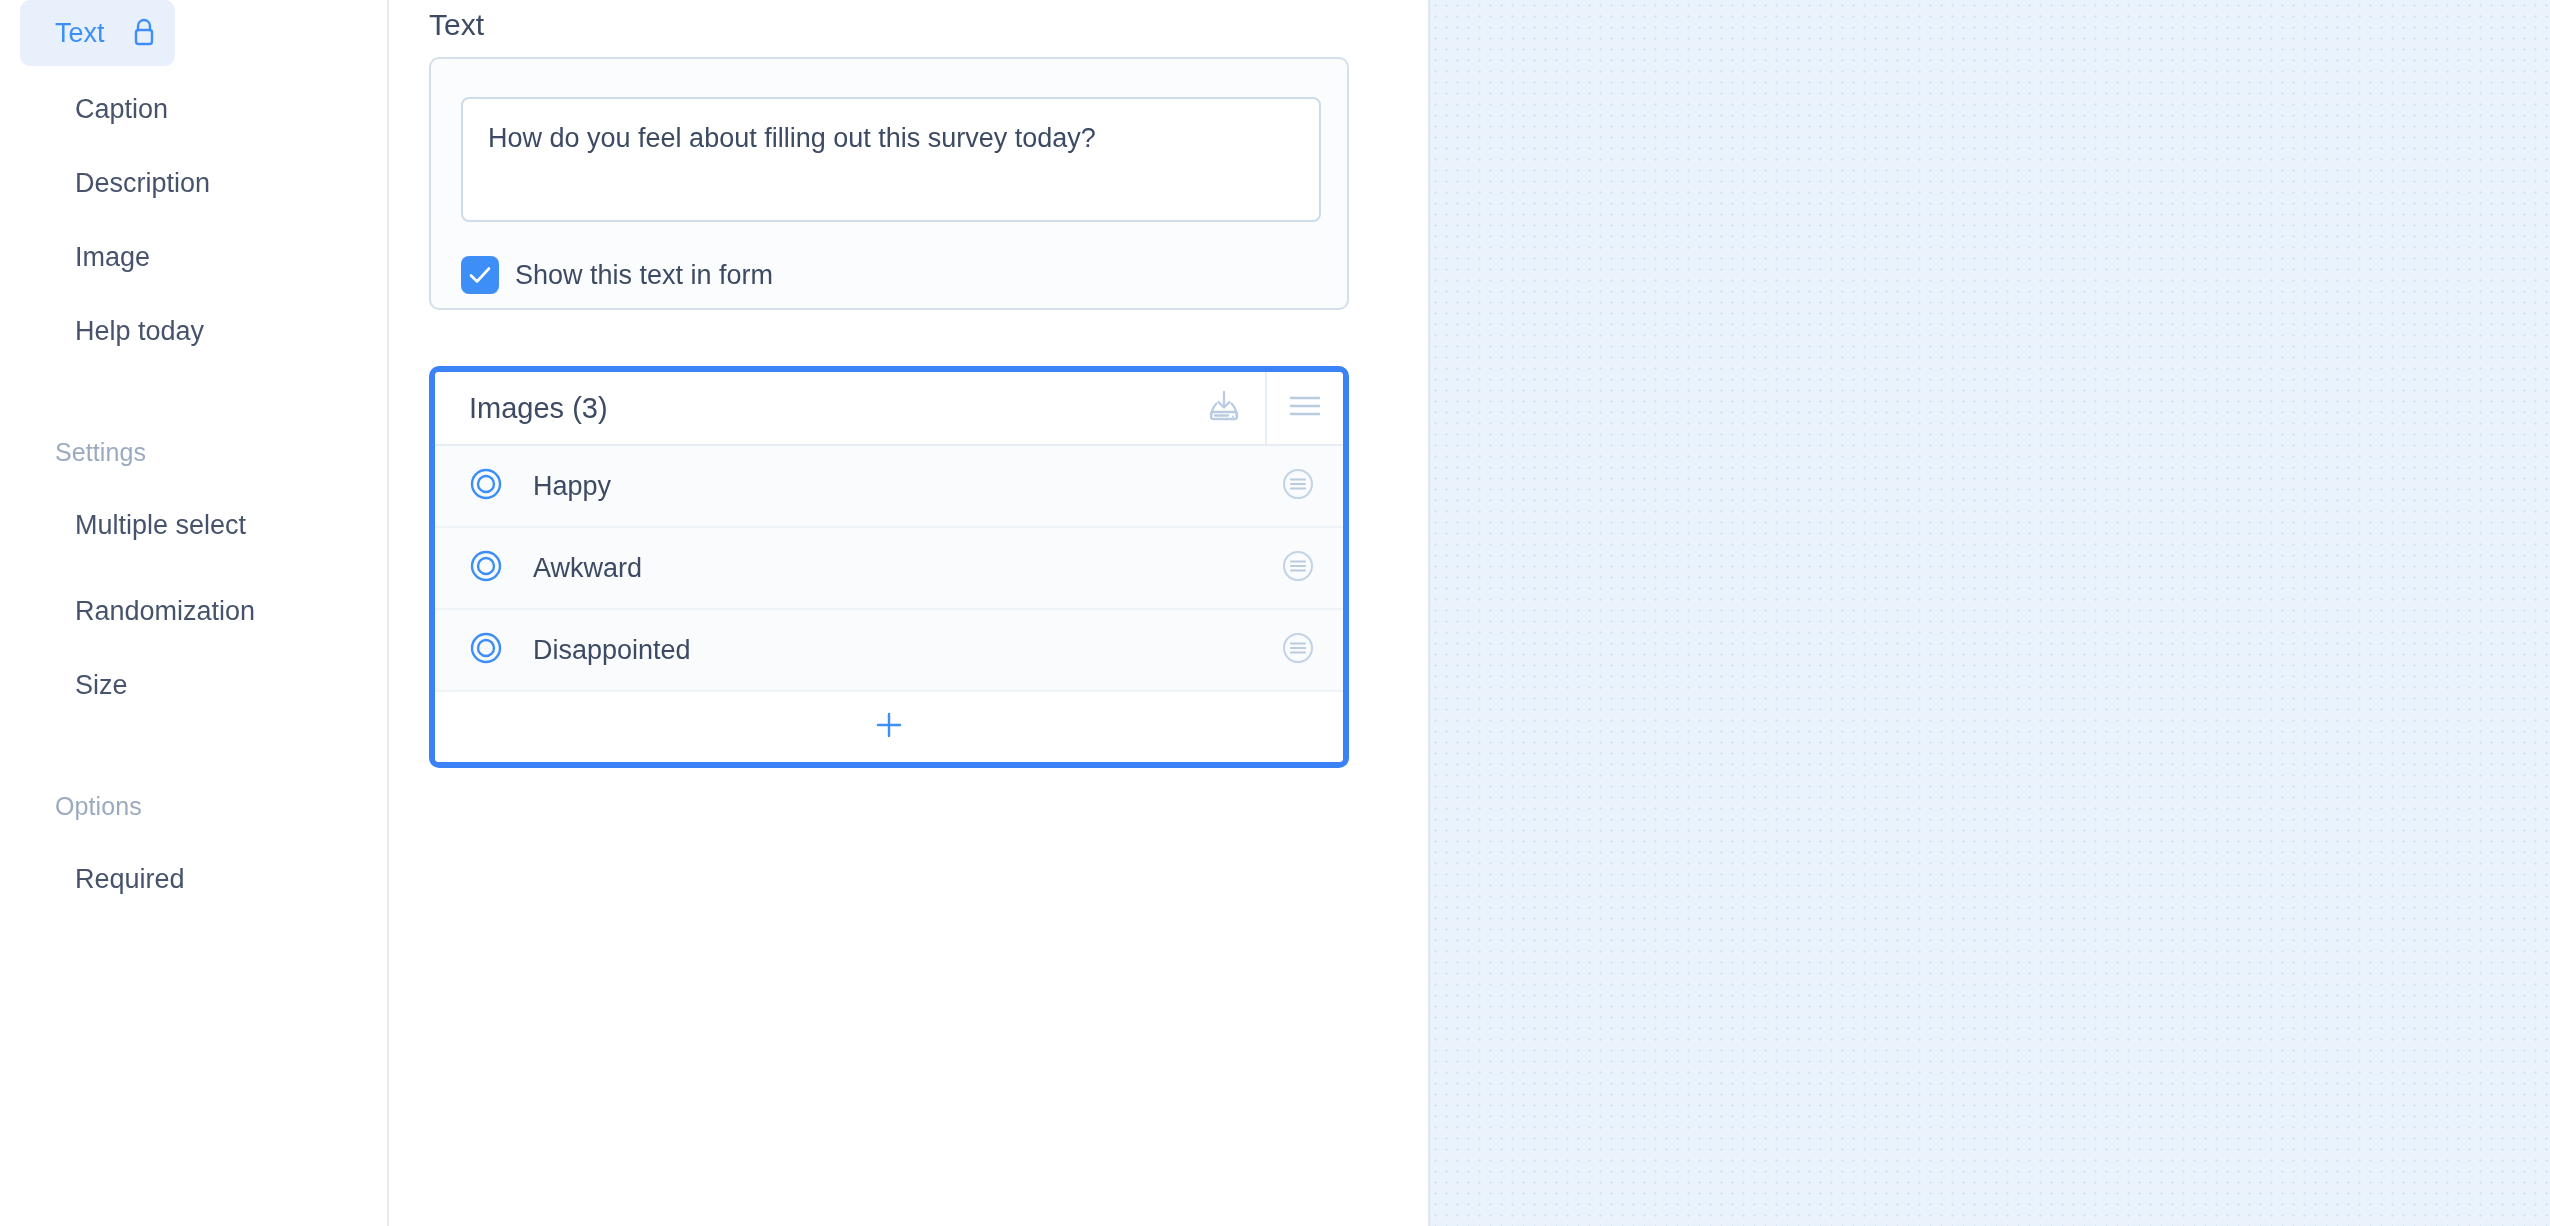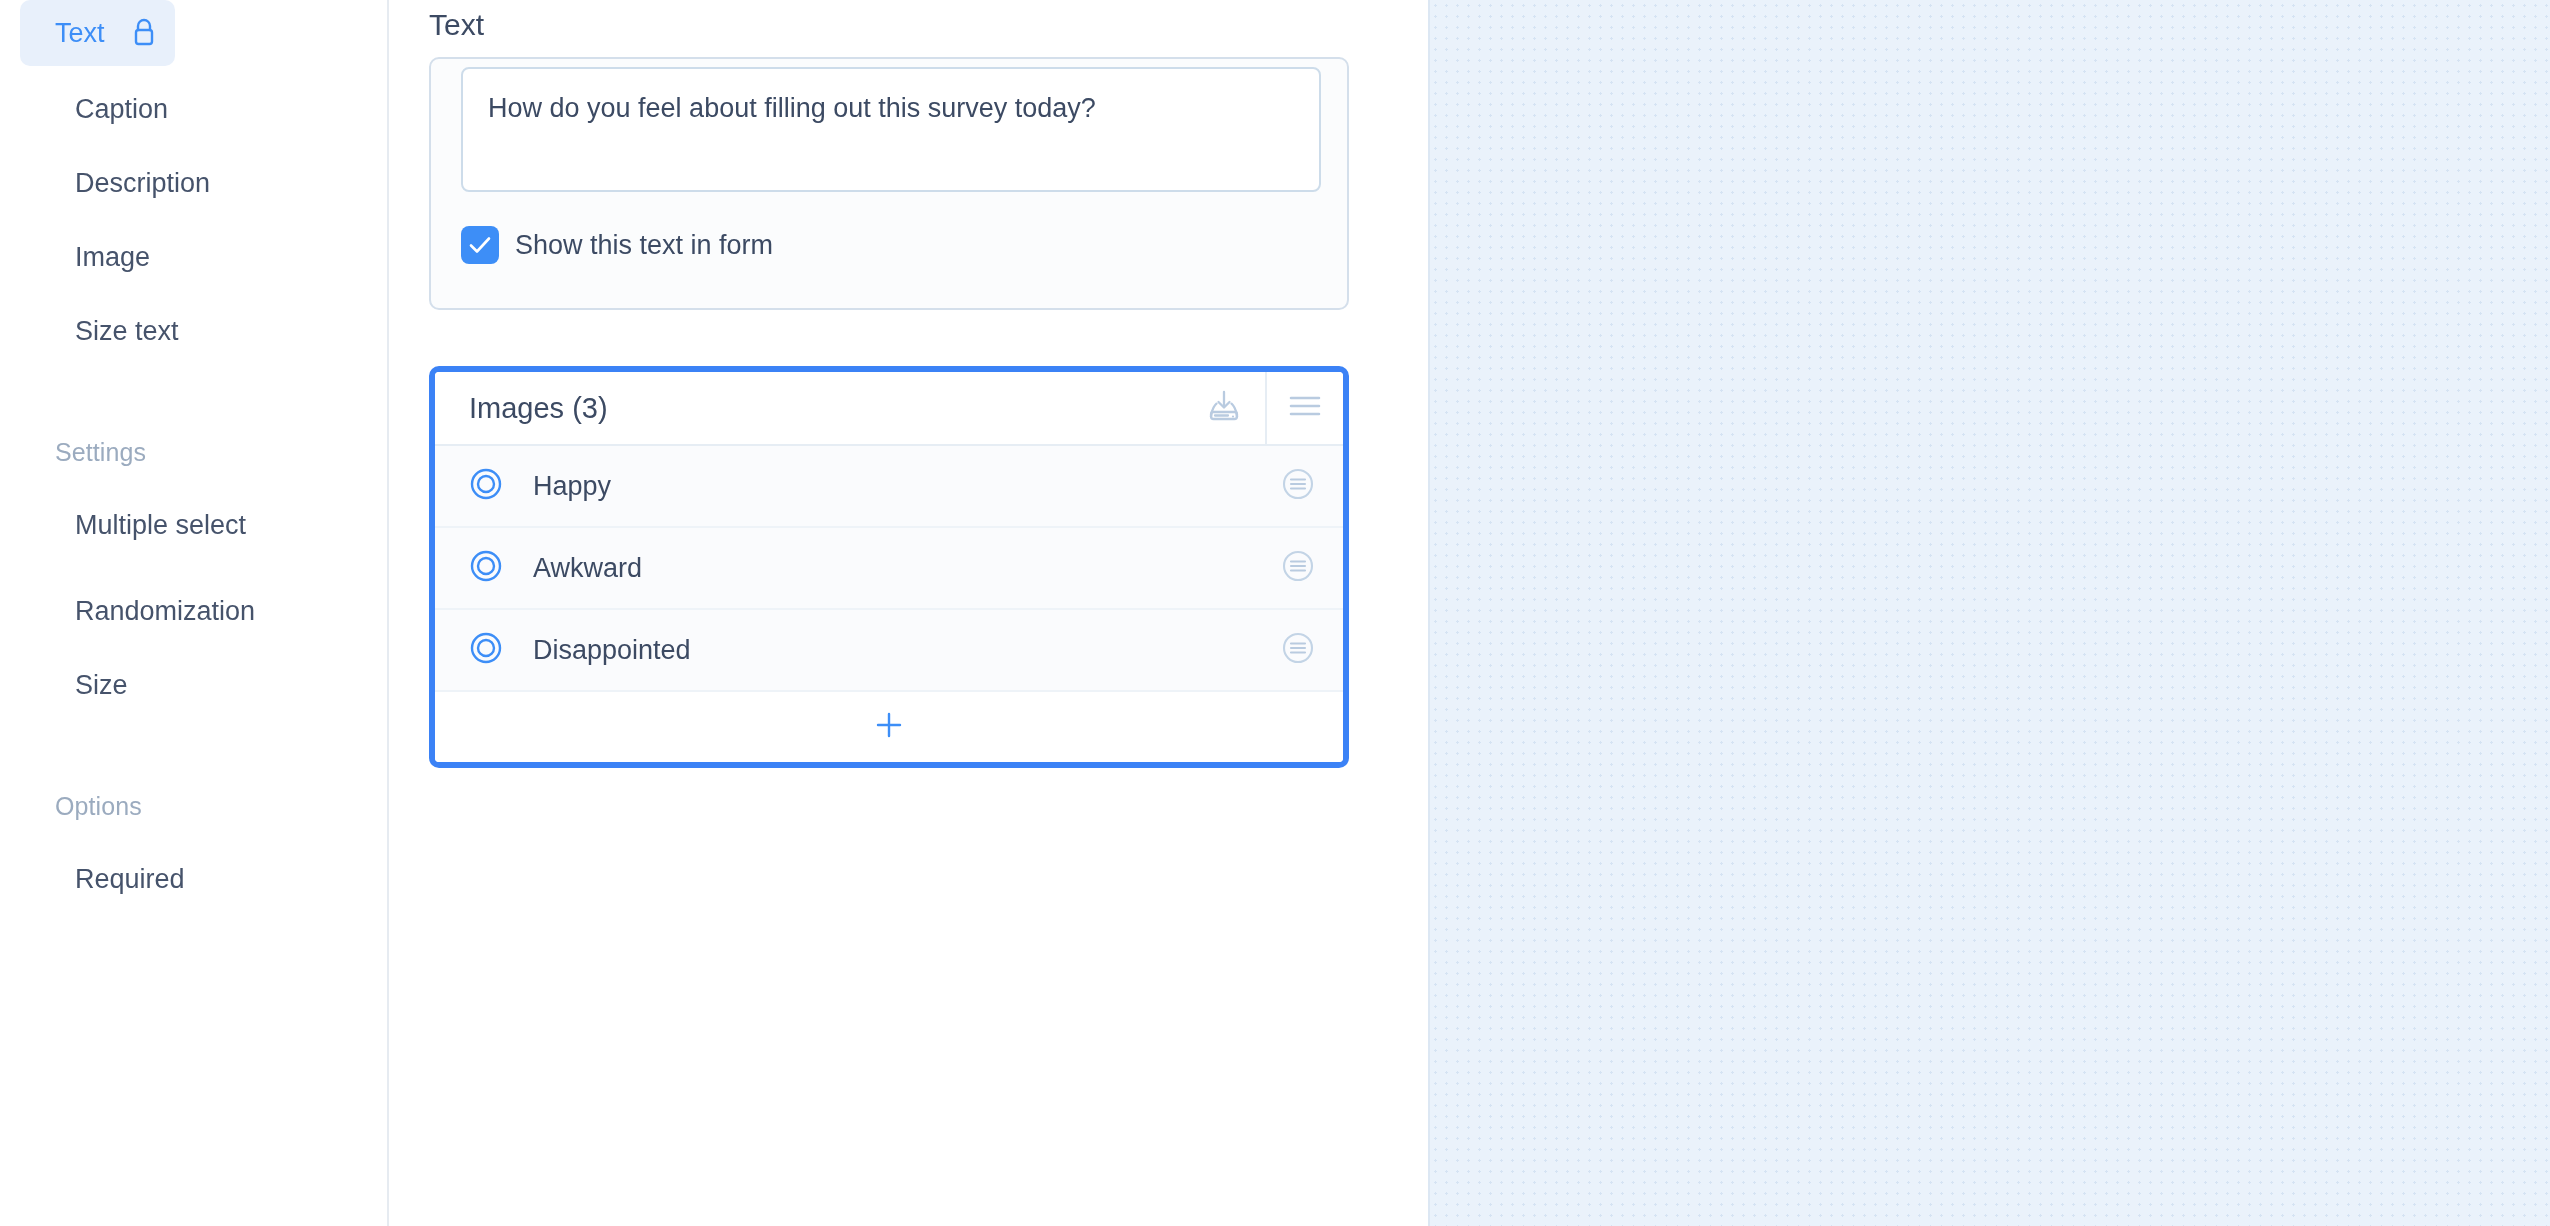--- a/index.html
+++ b/index.html
@@ -83,7 +83,7 @@
     width: 920px;
     margin-top: 5px;
   }
-  .text-card { padding: 8px 0 0 0; height: 253px; }
+  .text-card { padding: 38px 0 0 0; height: 253px; }
   .text-input {
     margin: 0 30px;
     width: 860px;

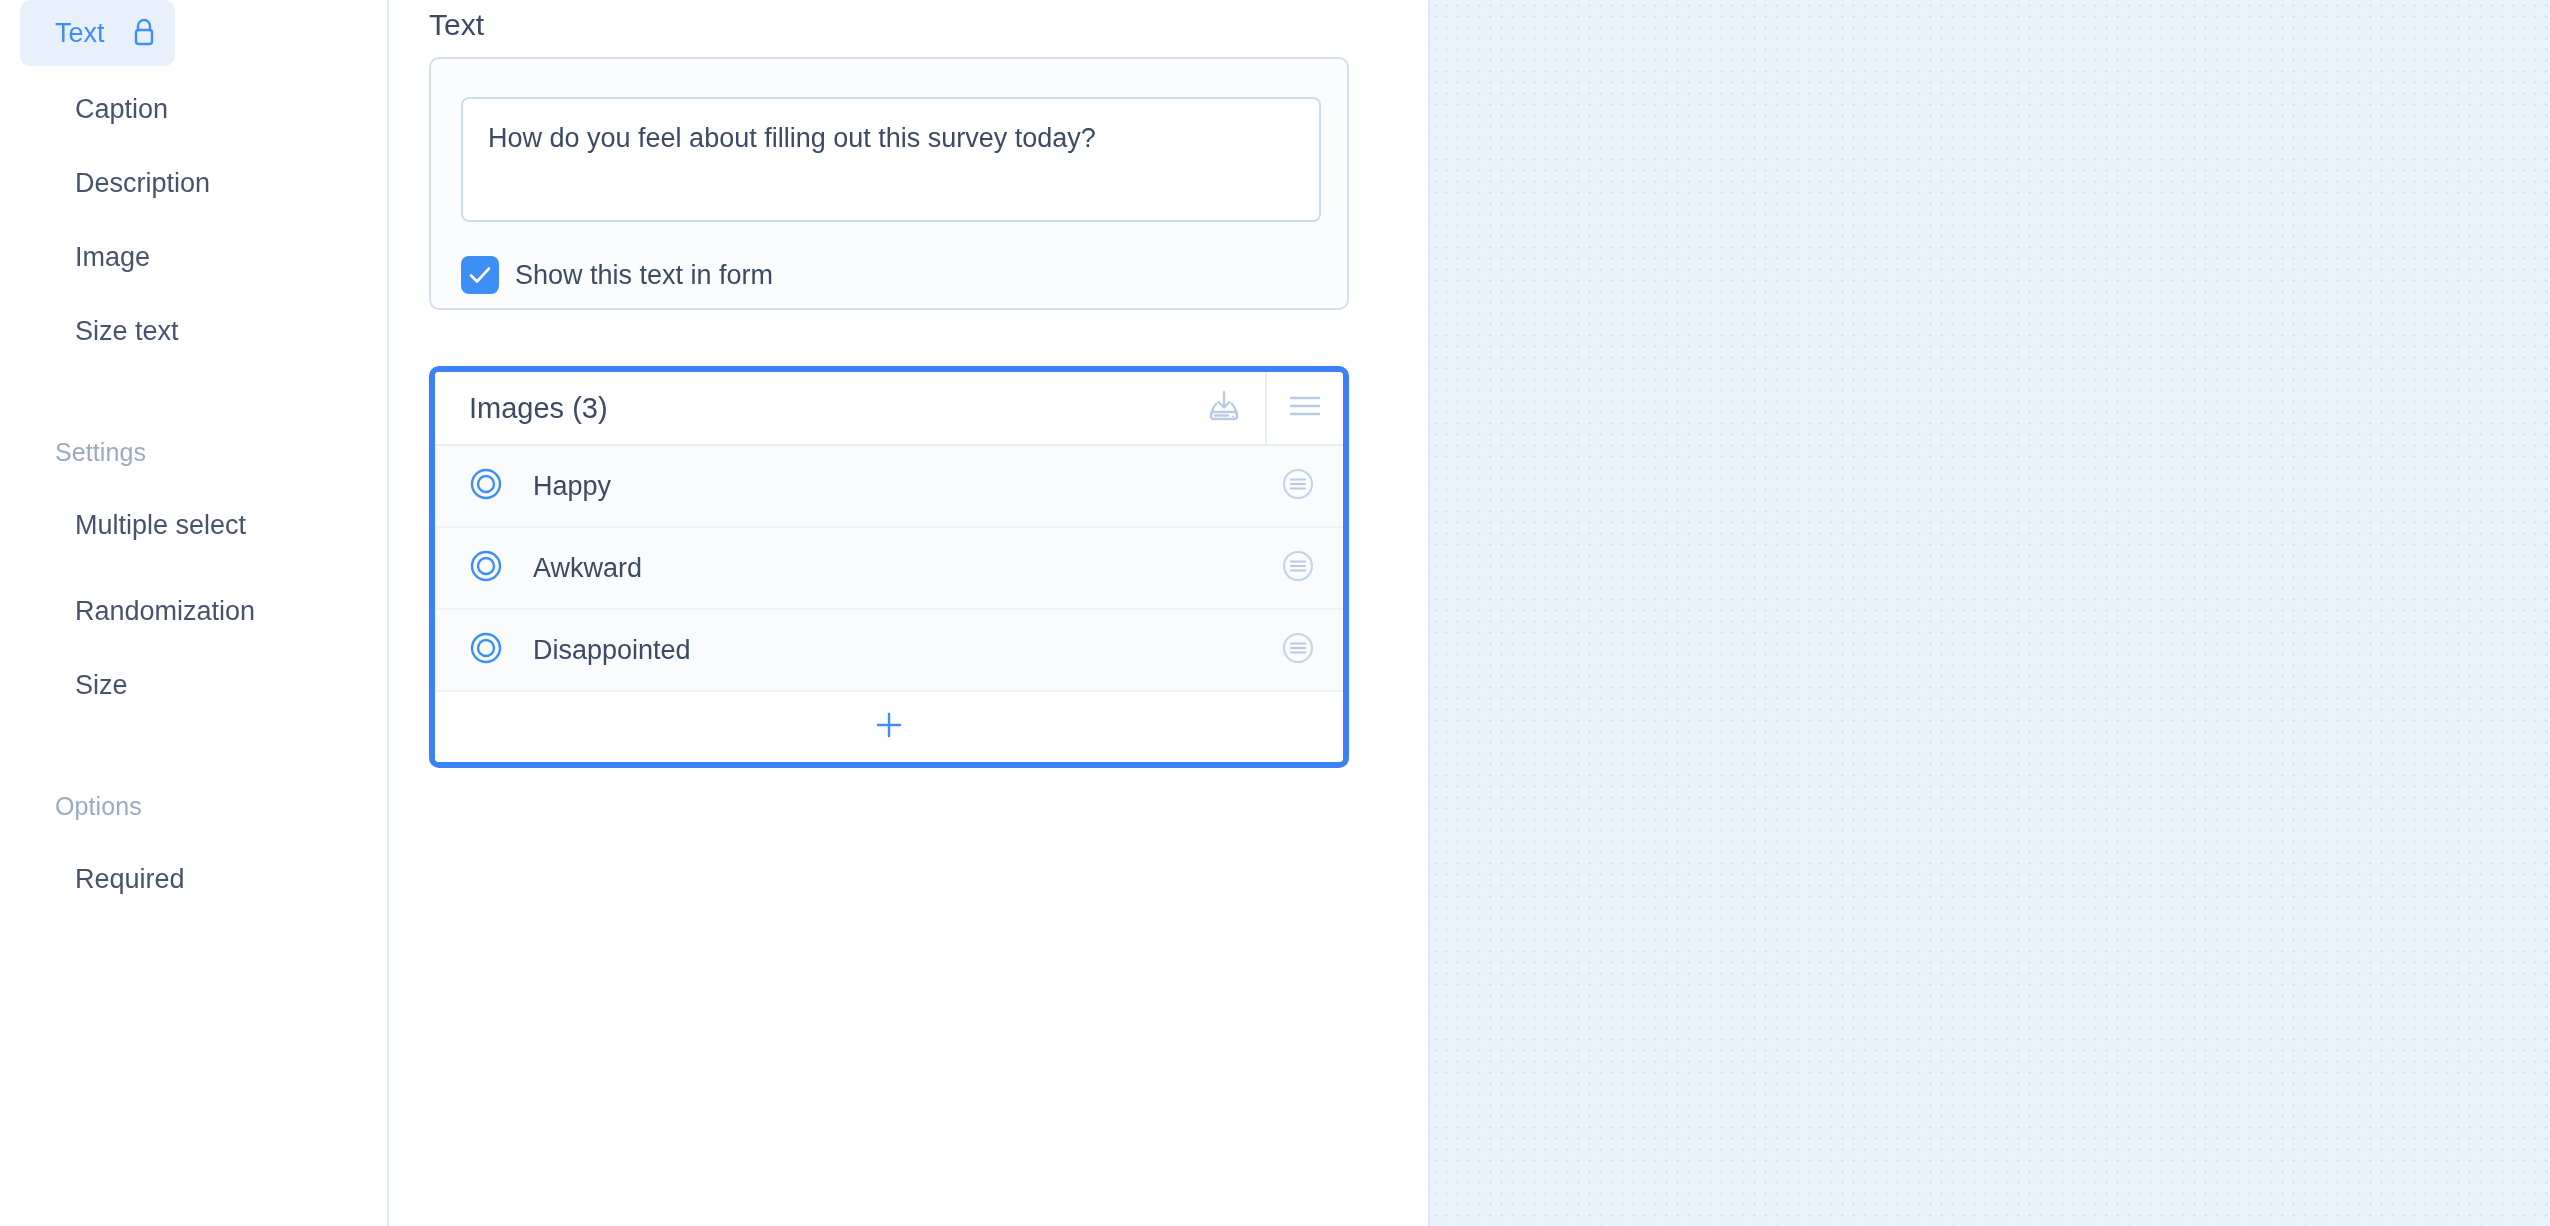--- a/index.html
+++ b/index.html
@@ -220,7 +220,7 @@
     </div>
     <div class="side-spacer-sm"></div>
     <div class="side-item">
-      <span>Size text</span>
+      <span>Help today</span>
     </div>
 
     <div class="side-spacer-lg"></div>

